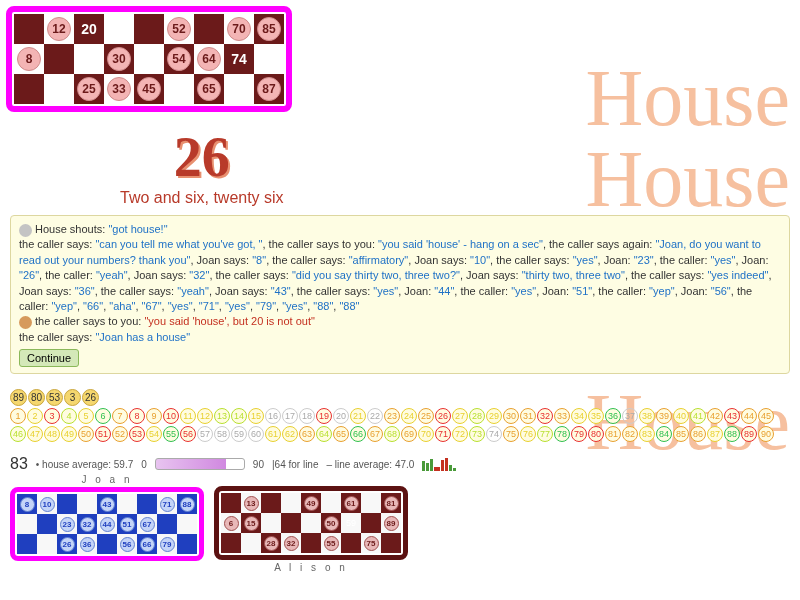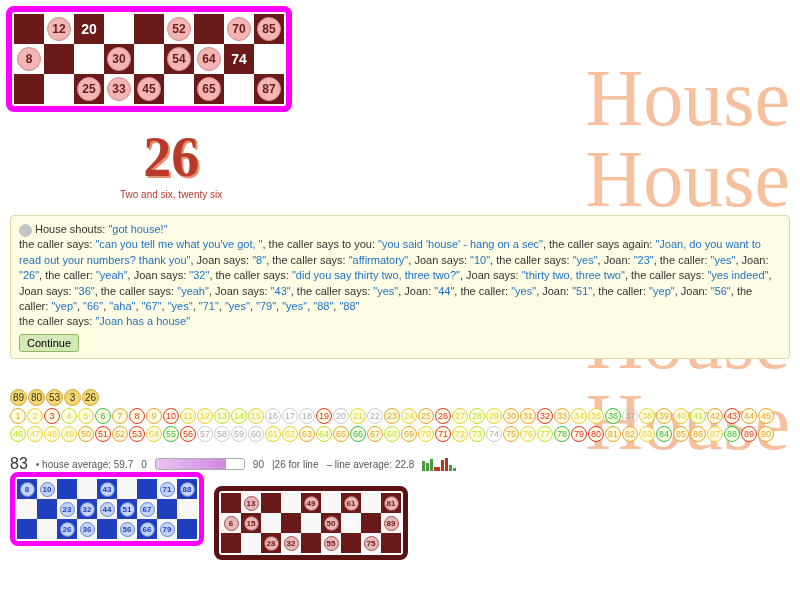--- a/index.html
+++ b/index.html
@@ -19,7 +19,7 @@
   
   .current-num { position: absolute; top: 125px; left: 120px; text-align: center; z-index: 2; }
   .current-num .big { font-size: 56px; font-weight: bold; color: #b83a2a; font-family: "Times New Roman", serif; text-shadow: 2px 2px 0 #e89070; }
-  .current-num .call { font-size: 10px; color: #b83a2a; }
+  .current-num .call { font-size: 16px; color: #b83a2a; }
   
   .log-box { position: absolute; top: 215px; left: 10px; right: 10px; background: #fefde3; border: 1px solid #ddd7a0; border-radius: 4px; padding: 6px 8px; font-size: 11px; line-height: 1.4; z-index: 2; }
   .emo { display: inline-block; width: 13px; height: 13px; border-radius: 50%; background: #c4c4c4; vertical-align: middle; margin-right: 3px; }

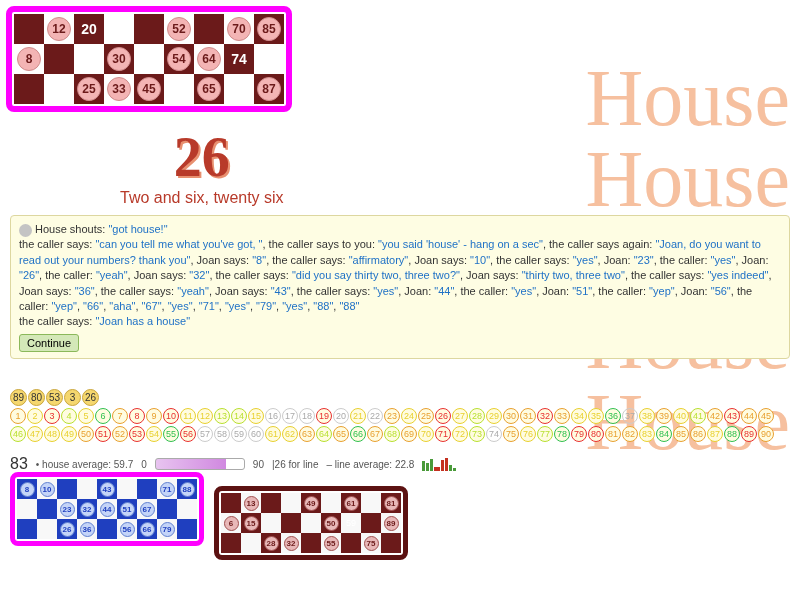--- a/index.html
+++ b/index.html
@@ -137,6 +137,7 @@
 <div class="log-box">
   <div><span class="emo"></span><span>House shouts: </span><span class="q-blue">"got house!"</span></div>
   <div id="log-body"><span>the caller says: </span><span class="q-blue">"can you tell me what you've got, "</span><span>, the caller says to you: </span><span class="q-blue">"you said 'house' - hang on a sec"</span><span>, the caller says again: </span><span class="q-blue">"Joan, do you want to read out your numbers? thank you"</span><span>, Joan says: </span><span class="q-blue">"8"</span><span>, the caller says: </span><span class="q-blue">"affirmatory"</span><span>, Joan says: </span><span class="q-blue">"10"</span><span>, the caller says: </span><span class="q-blue">"yes"</span><span>, Joan: </span><span class="q-blue">"23"</span><span>, the caller: </span><span class="q-blue">"yes"</span><span>, Joan: </span><span class="q-blue">"26"</span><span>, the caller: </span><span class="q-blue">"yeah"</span><span>, Joan says: </span><span class="q-blue">"32"</span><span>, the caller says: </span><span class="q-blue">"did you say thirty two, three two?"</span><span>, Joan says: </span><span class="q-blue">"thirty two, three two"</span><span>, the caller says: </span><span class="q-blue">"yes indeed"</span><span>, Joan says: </span><span class="q-blue">"36"</span><span>, the caller says: </span><span class="q-blue">"yeah"</span><span>, Joan says: </span><span class="q-blue">"43"</span><span>, the caller says: </span><span class="q-blue">"yes"</span><span>, Joan: </span><span class="q-blue">"44"</span><span>, the caller: </span><span class="q-blue">"yes"</span><span>, Joan: </span><span class="q-blue">"51"</span><span>, the caller: </span><span class="q-blue">"yep"</span><span>, Joan: </span><span class="q-blue">"56"</span><span>, the caller: </span><span class="q-blue">"yep"</span><span>, </span><span class="q-blue">"66"</span><span>, </span><span class="q-blue">"aha"</span><span>, </span><span class="q-blue">"67"</span><span>, </span><span class="q-blue">"yes"</span><span>, </span><span class="q-blue">"71"</span><span>, </span><span class="q-blue">"yes"</span><span>, </span><span class="q-blue">"79"</span><span>, </span><span class="q-blue">"yes"</span><span>, </span><span class="q-blue">"88"</span><span>, </span><span class="q-blue">"88"</span></div>
+  <div><span class="emo sad"></span><span>the caller says to you: </span><span class="q-red">"you said 'house', but 20 is not out"</span></div>
   <div><span>the caller says: </span><span class="q-blue">"Joan has a house"</span></div>
   <button class="continue-btn">Continue</button>
 </div>

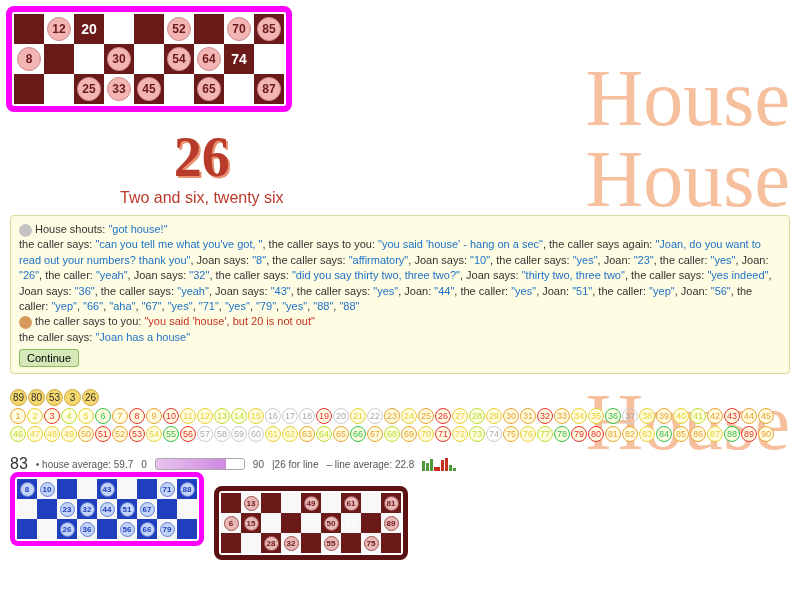--- a/index.html
+++ b/index.html
@@ -152,7 +152,7 @@
   <span>0</span>
   <span class="bar"></span>
   <span>90</span>
-  <span>|<span>26 for line</span></span>
+  <span>|<span>64 for line</span></span>
   <span>–<span> line average: 22.8</span></span>
   <span class="spark">
       <span class="g" style="height:10px"></span>

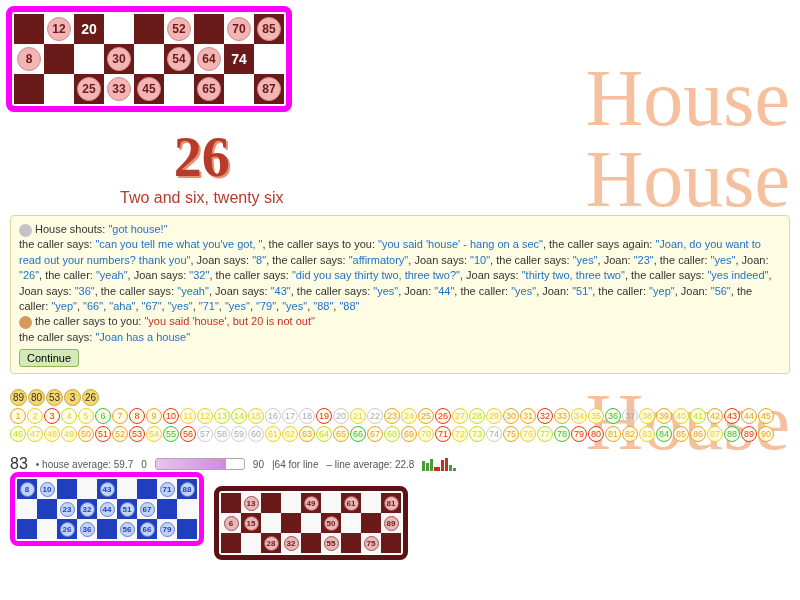--- a/index.html
+++ b/index.html
@@ -153,7 +153,7 @@
   <span class="bar"></span>
   <span>90</span>
   <span>|<span>64 for line</span></span>
-  <span>–<span> line average: 22.8</span></span>
+  <span>–<span> line average: 47.0</span></span>
   <span class="spark">
       <span class="g" style="height:10px"></span>
       <span class="g" style="height:8px"></span>

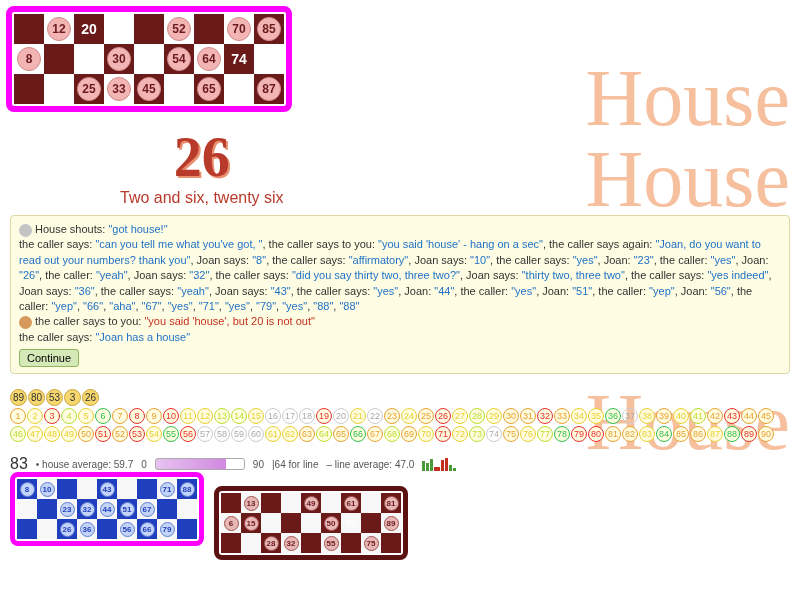--- a/index.html
+++ b/index.html
@@ -168,6 +168,7 @@
 
 <div class="mini-cards">
   <div class="mini-wrap">
+    <div class="mini-name">J o a n</div>
     <div class="card-frame" style="border-width:5px"><div class="mini-grid" id="joan-grid">
           <div class="mini-cell db">
             <span class="mini-circ blue">8</span>

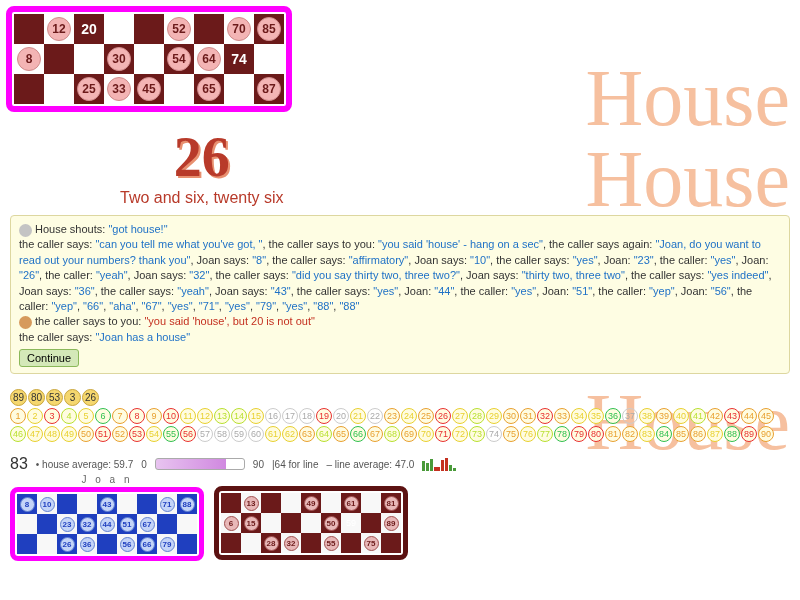--- a/index.html
+++ b/index.html
@@ -286,6 +286,7 @@
           </div>
           <div class="mini-cell dr"></div>
         </div></div>
+    <div class="mini-name">A l i s o n</div>
   </div>
 </div>
 

